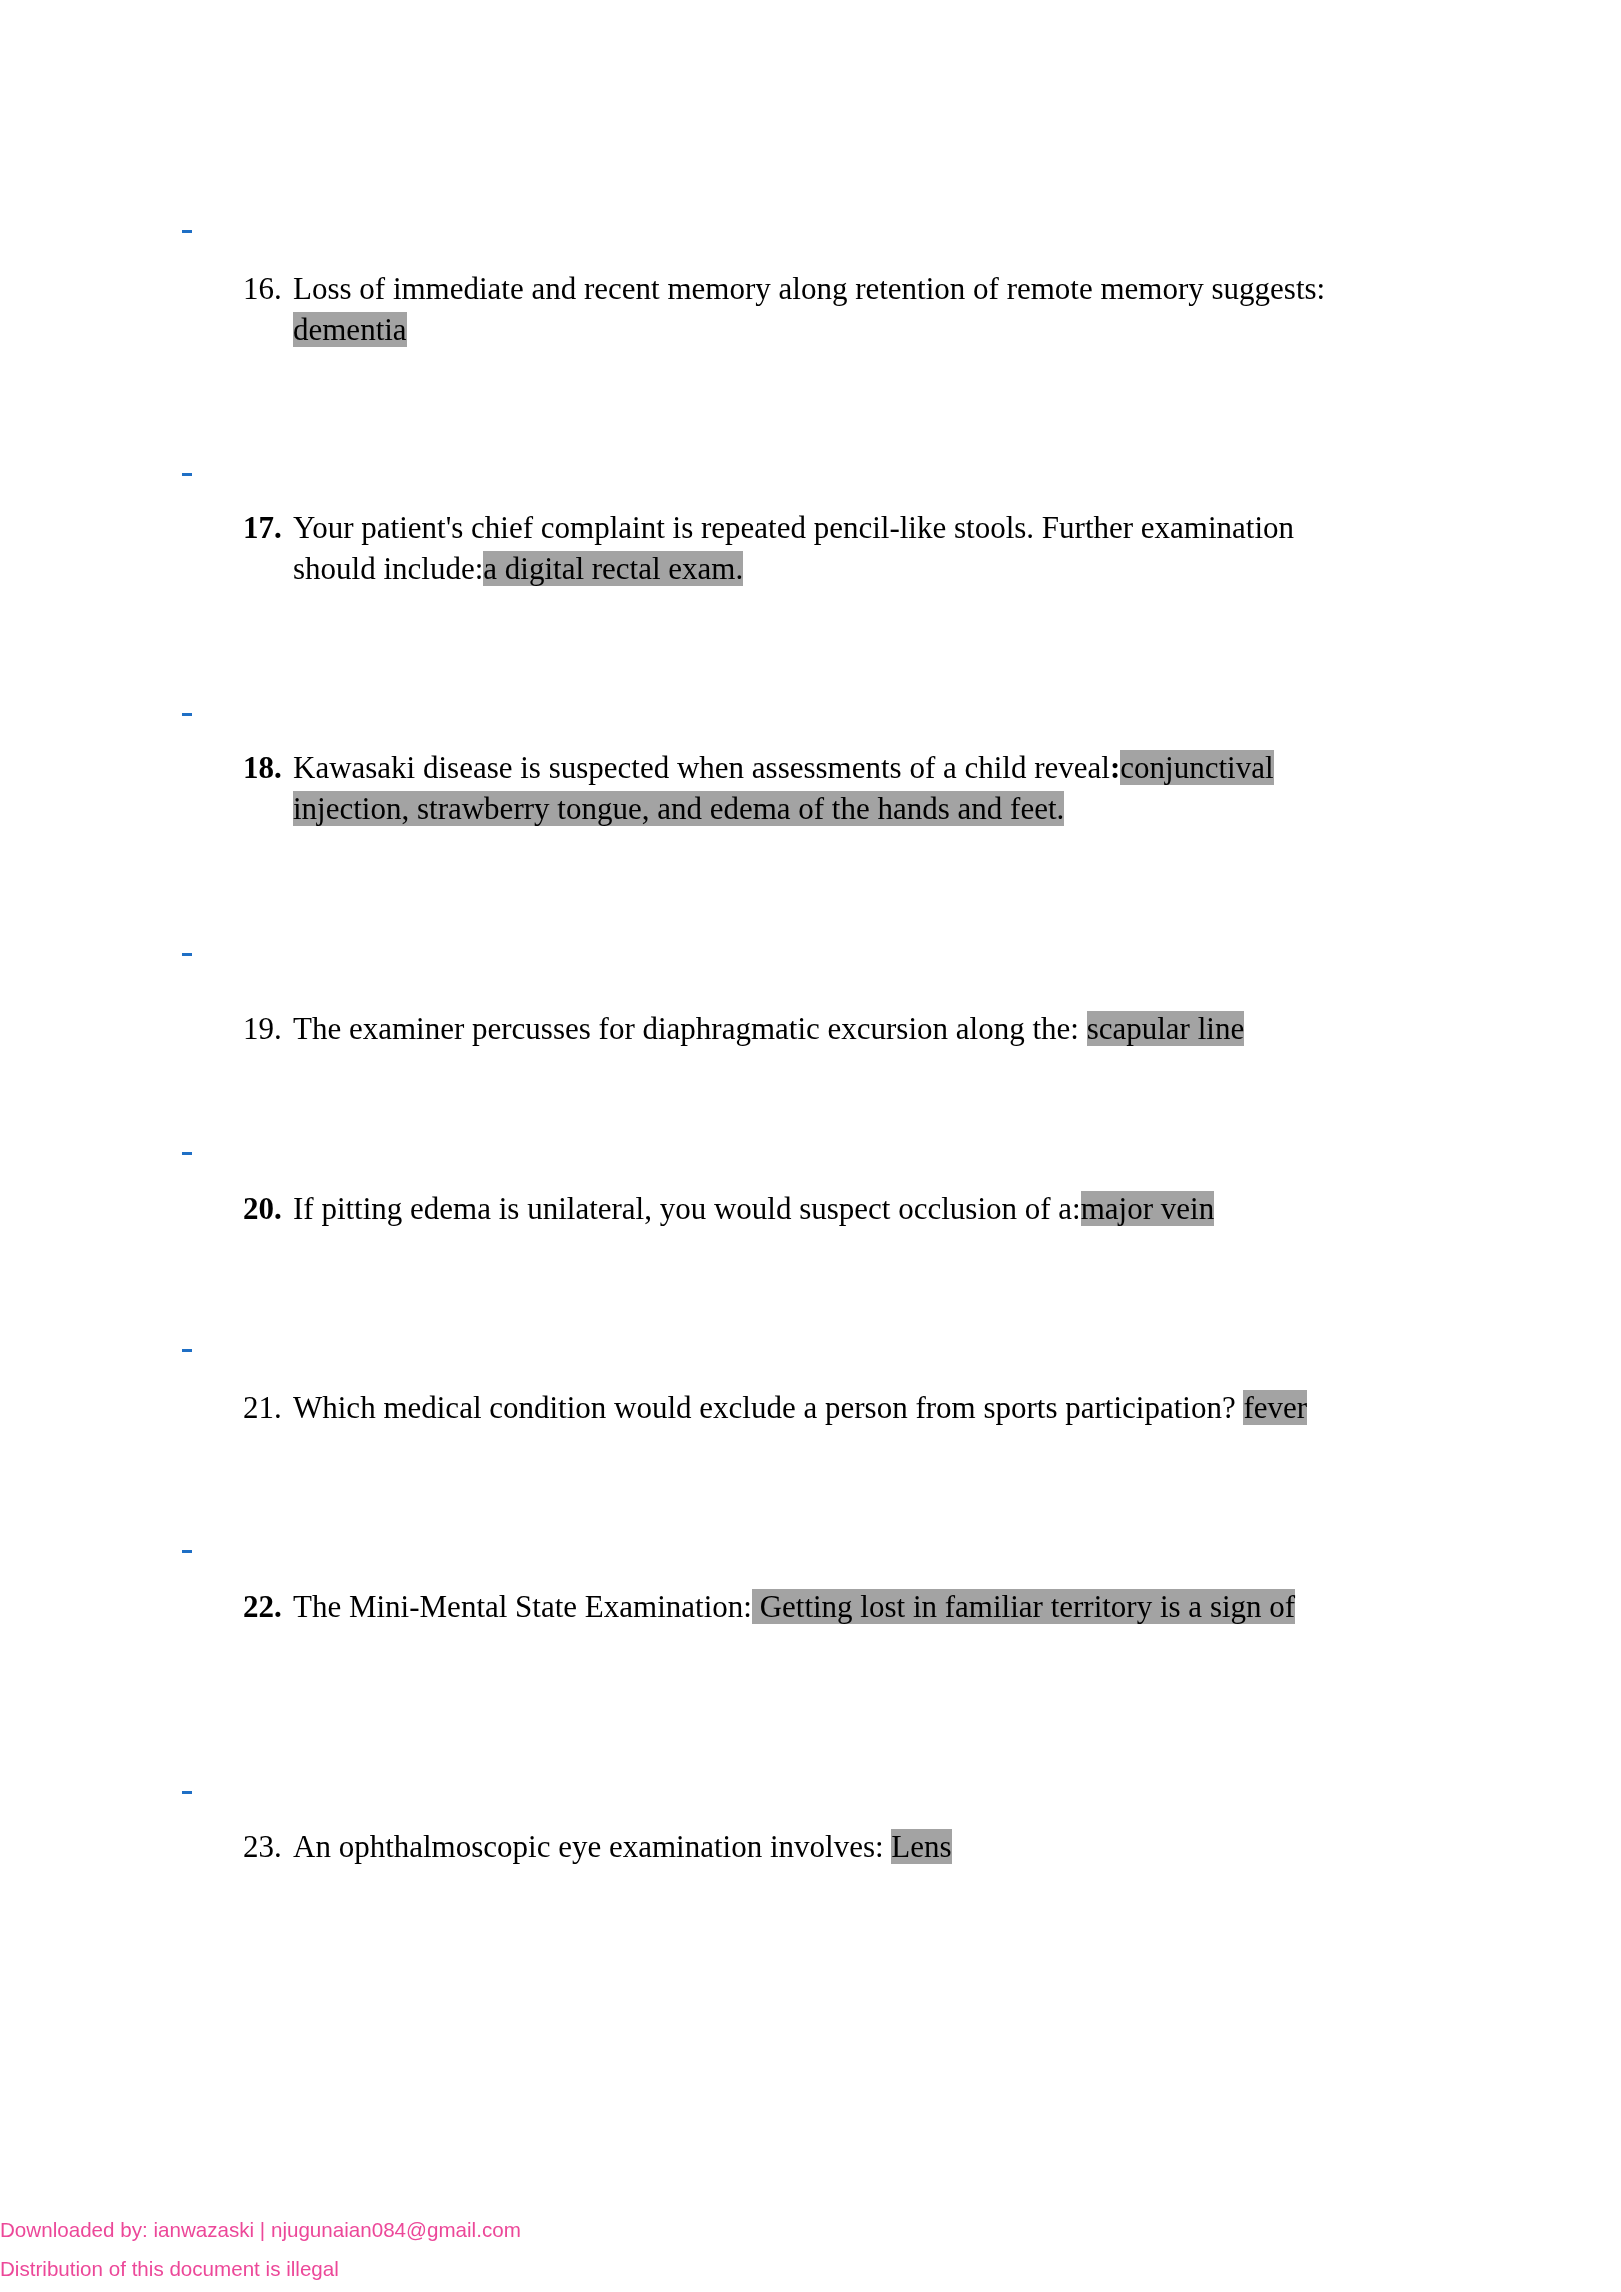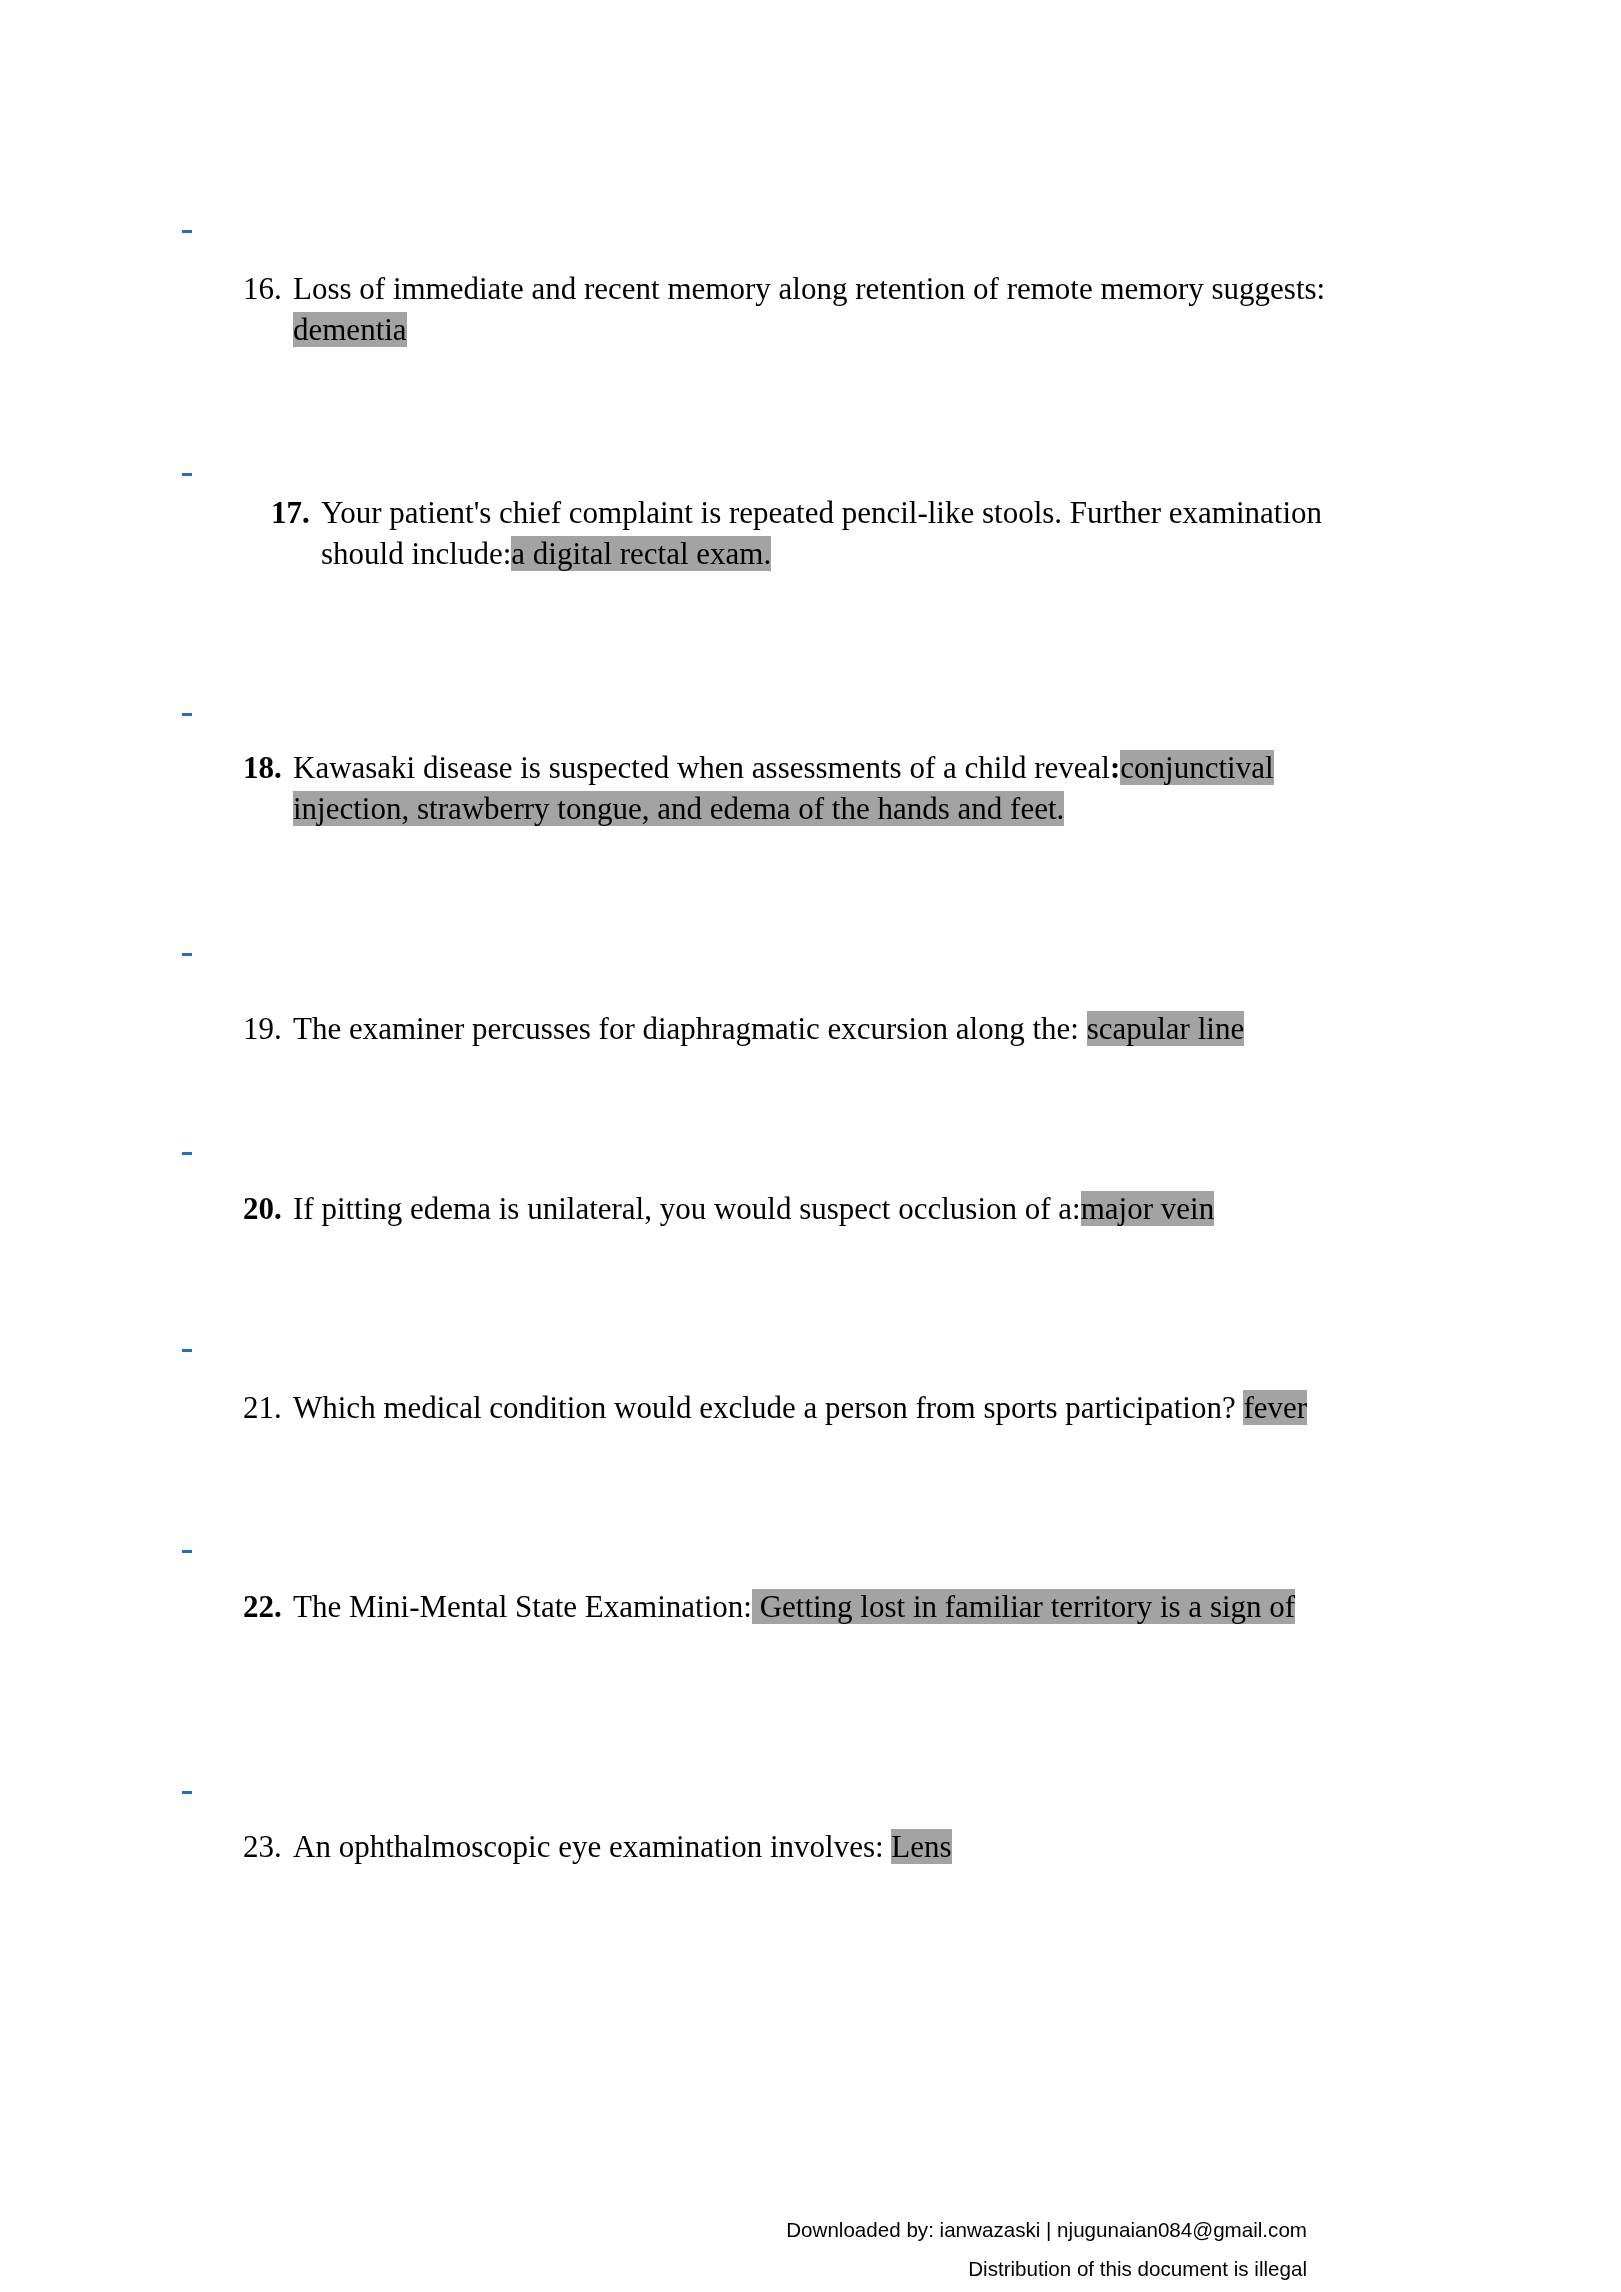--- a/index.html
+++ b/index.html
@@ -23,7 +23,7 @@
 </div>
 
 <div class="dash" style="top:473px;"></div>
-<div class="q" style="top:492px;margin-left:28px;">
+<div class="q" style="top:507px;">
   <span class="num bold">17.</span><span>Your patient's chief complaint is repeated pencil-like stools. Further examination</span>
   <span class="cont"><span>should include:</span><span class="hl">a digital rectal exam.</span></span>
 </div>

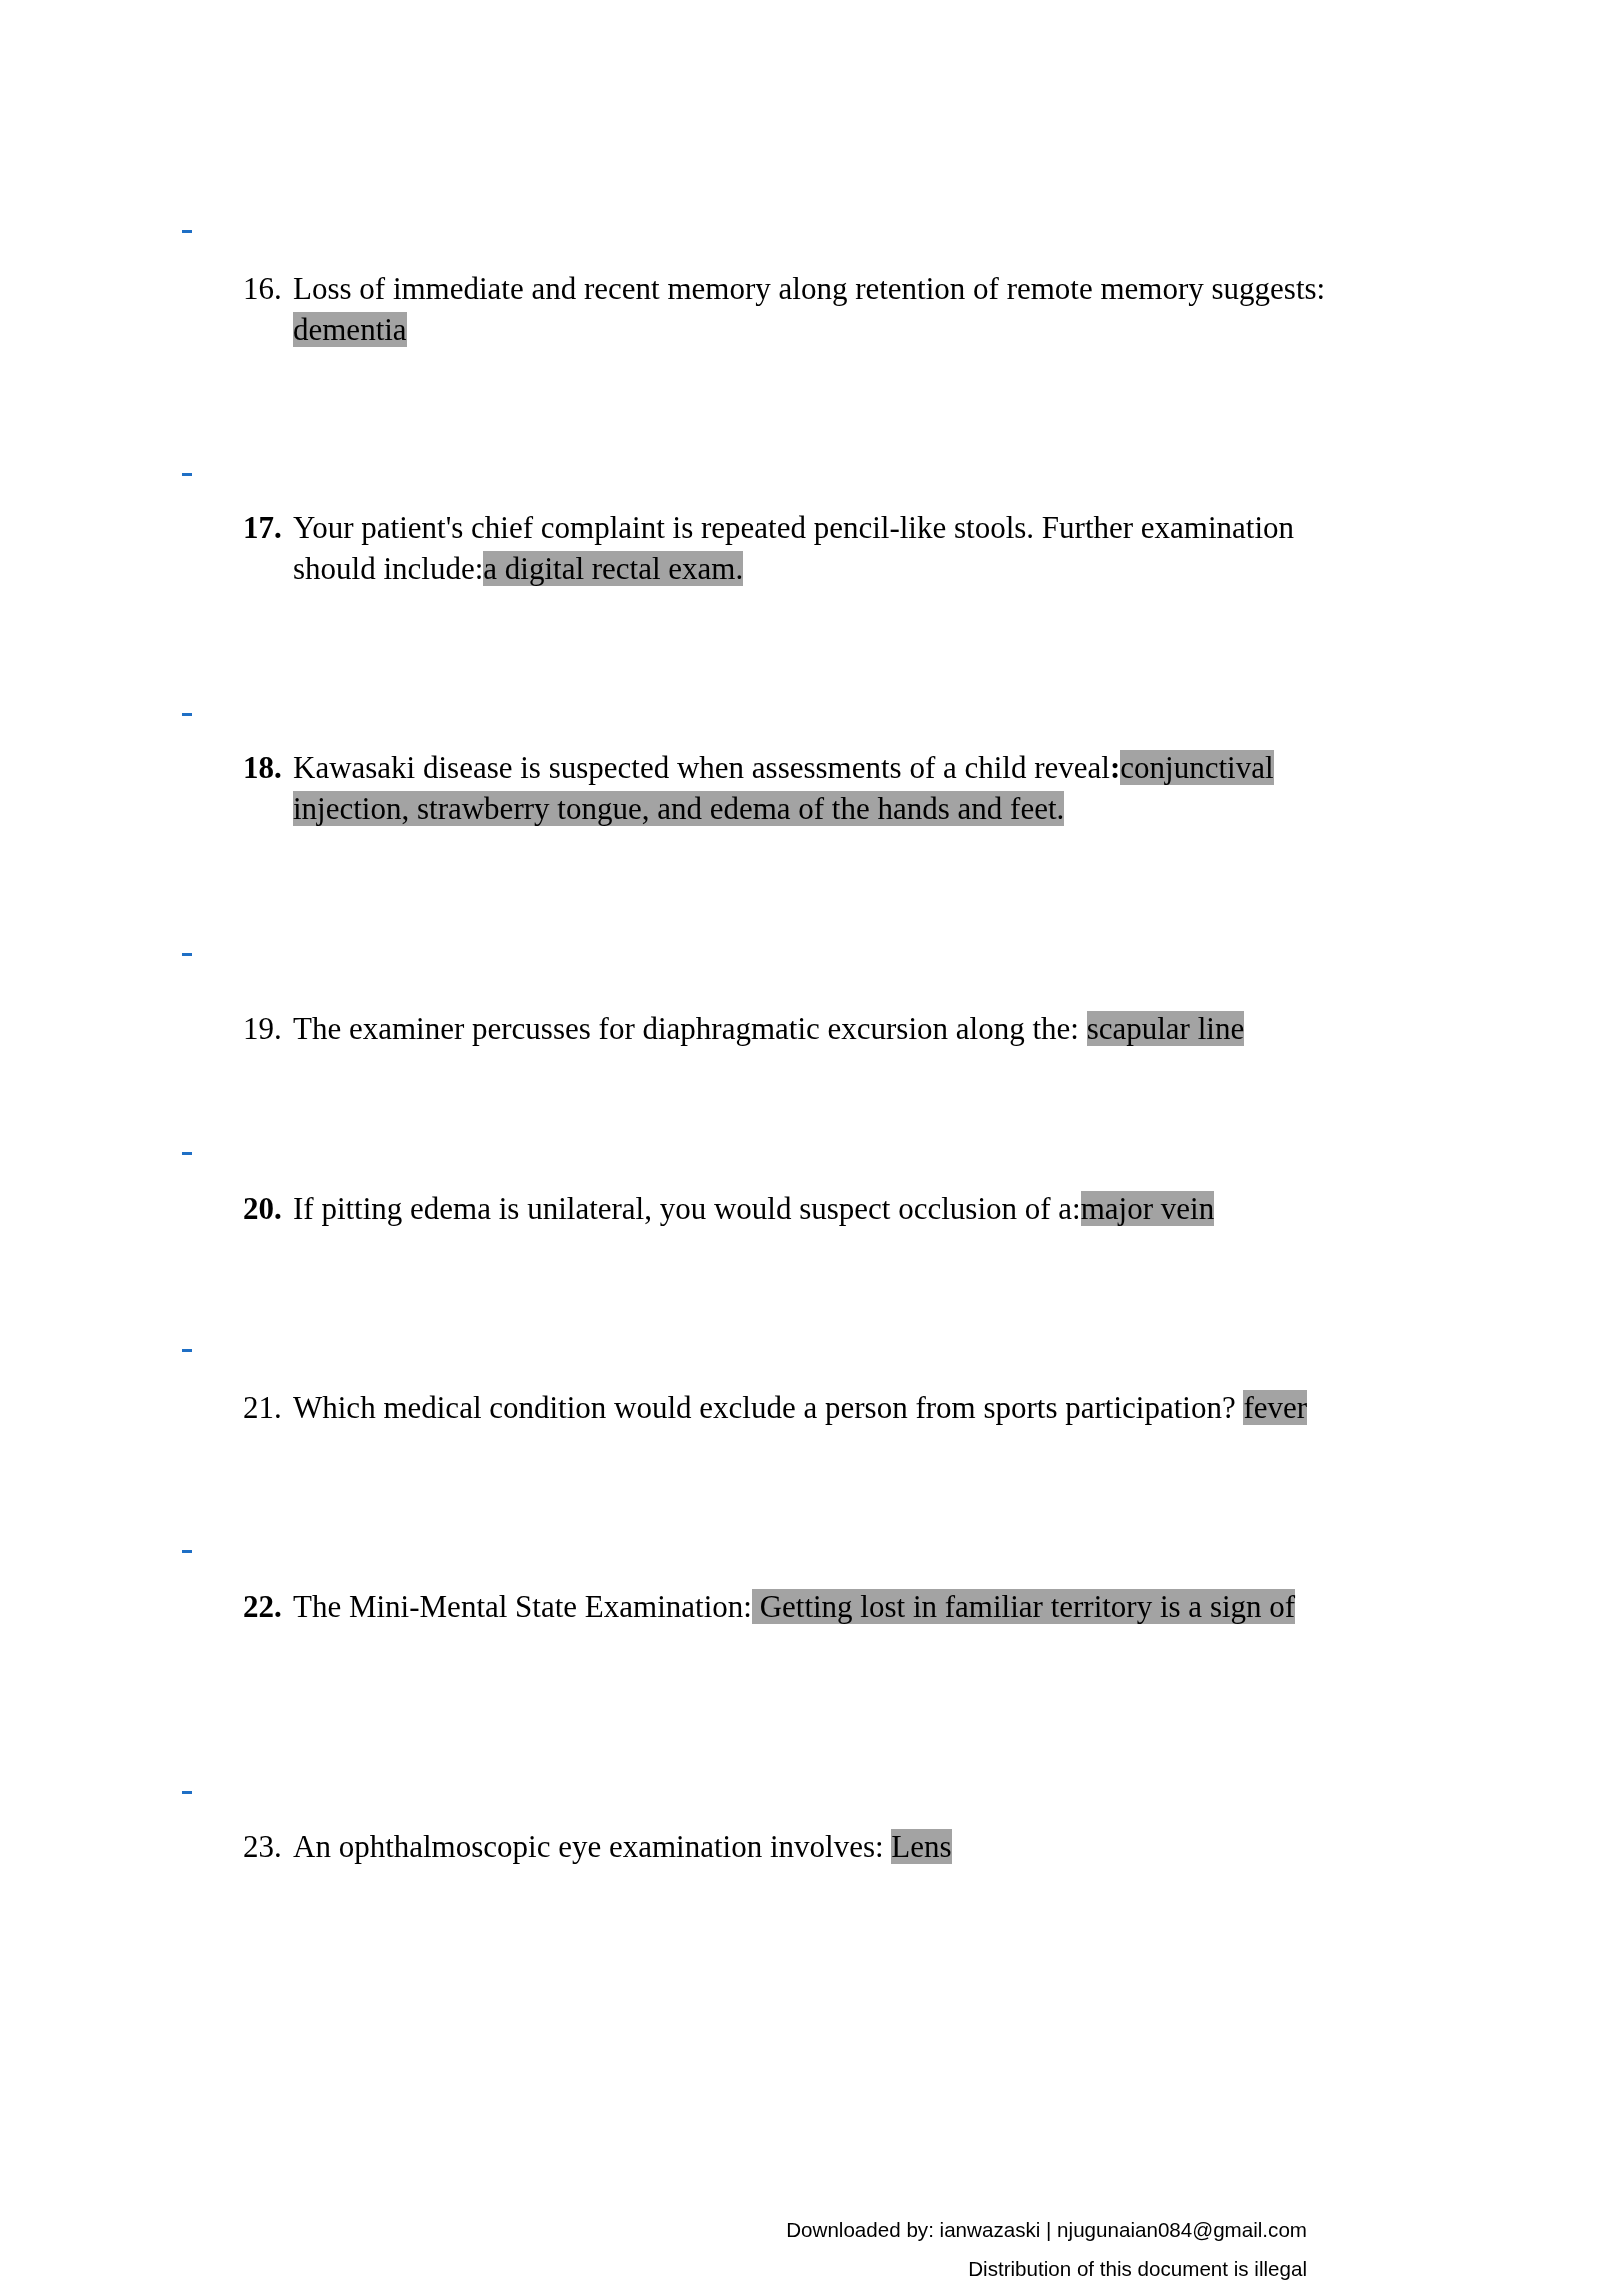--- a/index.html
+++ b/index.html
@@ -11,7 +11,7 @@
   .q .cont { padding-left:50px; display:block; }
   .hl { background:#a3a3a3; }
   .b { font-weight:bold; }
-  .footer { position:absolute; left:0; width:1307px; text-align:right; font-family:"Liberation Sans", sans-serif; font-size:20.6px; color:#000000; }
+  .footer { position:absolute; left:0; width:1307px; text-align:left; font-family:"Liberation Sans", sans-serif; font-size:20.6px; color:#ec4899; }
 </style>
 </head>
 <body>

